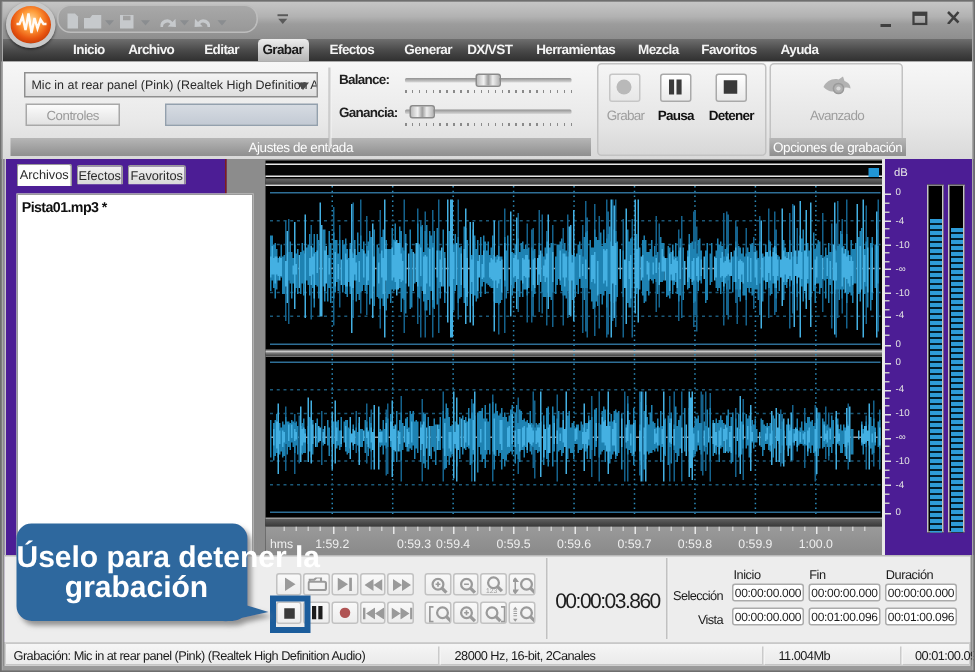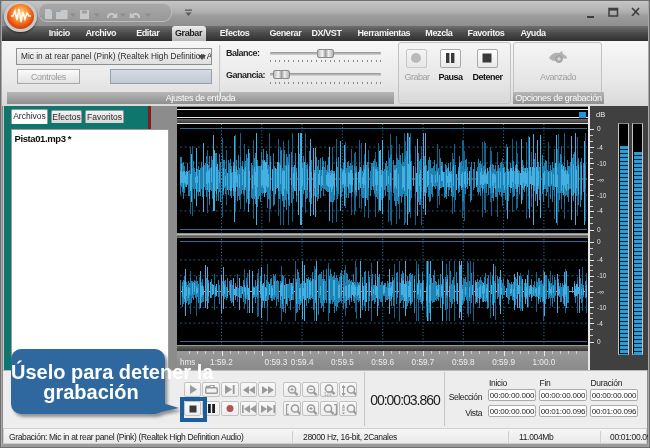--- a/index.html
+++ b/index.html
@@ -32,7 +32,7 @@
 .blab{position:absolute;top:31px;font-size:9px;letter-spacing:-0.5px;color:#111;font-weight:bold;text-align:center;white-space:nowrap}
 .blab.dis{color:#9e9e9e;font-weight:normal}
 
-#lpanel{left:3px;top:106px;width:148px;height:322px;background:#0f766e;border-left:1px solid #c9c9c9;border-right:3px solid #7f1d1d}
+#lpanel{left:3px;top:106px;width:148px;height:322px;background:#4c1d95;border-left:1px solid #c9c9c9;border-right:1px solid #7f1d1d}
 .ltab{position:absolute;top:4px;height:13px;border:1px solid #9a9a9a;border-bottom:none;background:linear-gradient(#f2f2f2,#d8d8d8);font-size:8.5px;color:#2a2a2a;text-align:center;line-height:13px;border-radius:2px 2px 0 0}
 #ltab0{left:7px;width:37px;background:#fdfdfd;height:15px;top:3px;z-index:3}
 #list{position:absolute;left:7px;top:23px;width:158px;height:286px;background:#fff;border:1px solid #9a9a9a}

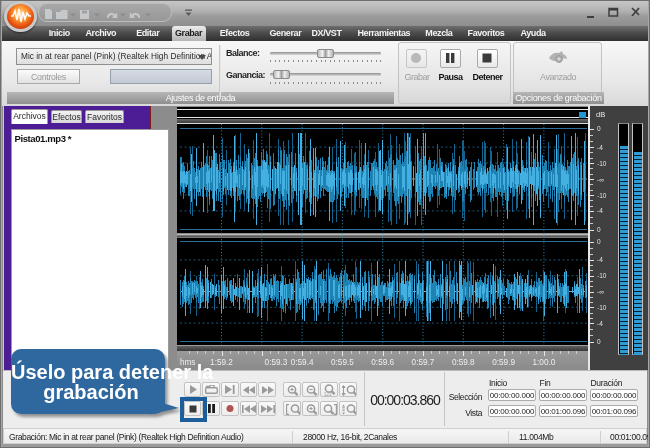--- a/index.html
+++ b/index.html
@@ -50,7 +50,7 @@
 .rlab{position:absolute;top:7px;width:40px;text-align:center;font-size:8.2px;color:#eeeeee;margin-left:-177px}
 #hms{position:absolute;left:3px;top:7px;font-size:8.2px;color:#eeeeee}
 
-#mpanel{left:588px;top:106px;width:62px;height:264px;background:#404040;border-left:2px solid #e8e8e8}
+#mpanel{left:588px;top:106px;width:62px;height:264px;background:#4c1d95;border-left:2px solid #e8e8e8}
 #dbt{position:absolute;left:6px;top:4px;font-size:7.5px;color:#e8e8e8}
 .dbl{position:absolute;left:7px;font-size:6.5px;color:#e2e2e2;width:16px}
 .dbtM{position:absolute;left:0px;width:4px;height:1px;background:#e2e2e2}

